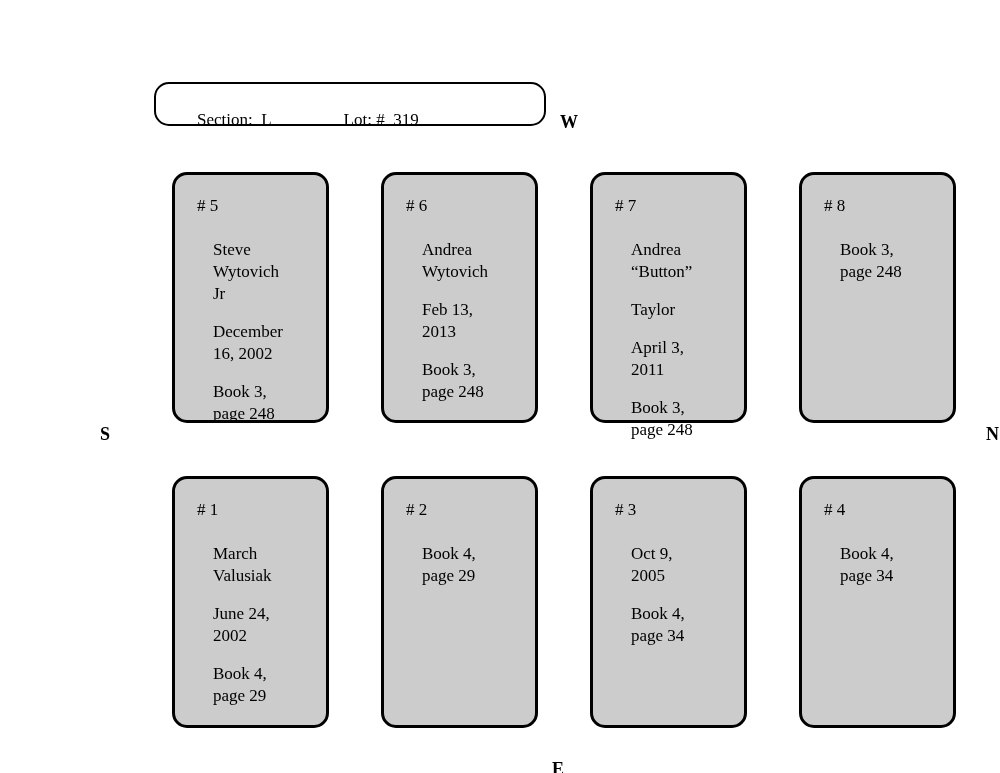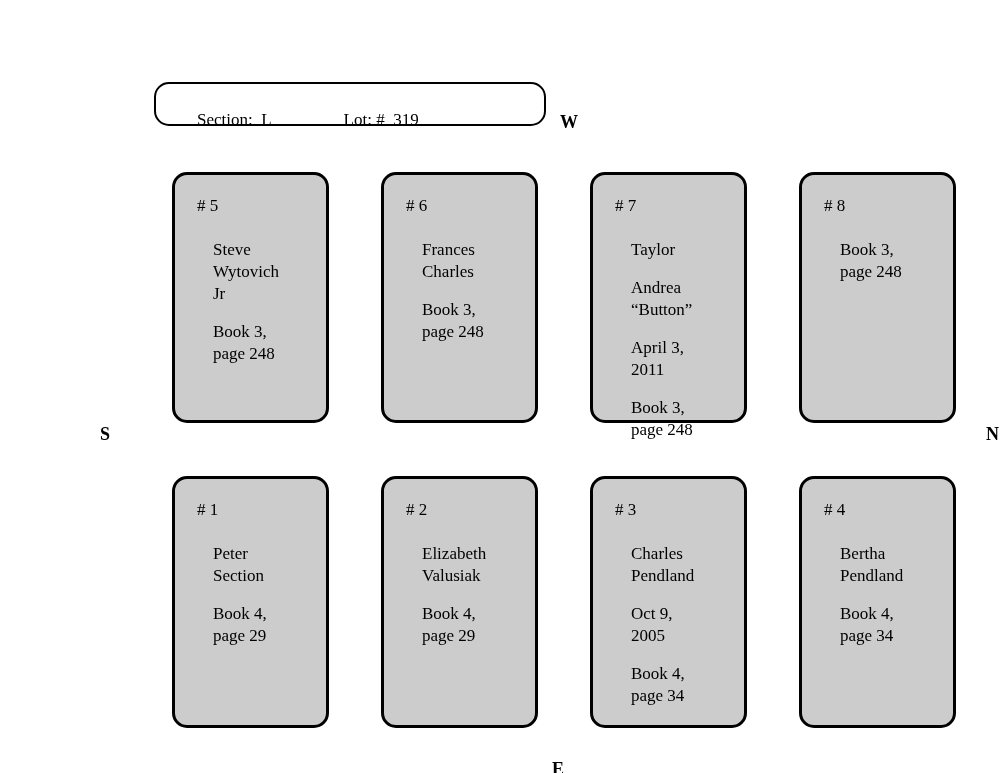--- a/index.html
+++ b/index.html
@@ -98,7 +98,7 @@
   <div class="plot-card">
     <div class="plot-number"># 6</div>
     <div class="plot-body">
-          <div>Frances Charles</div>
+          <div>Andrea Wytovich</div>
           <div>Book 3, page 248</div>
         </div>
   </div>

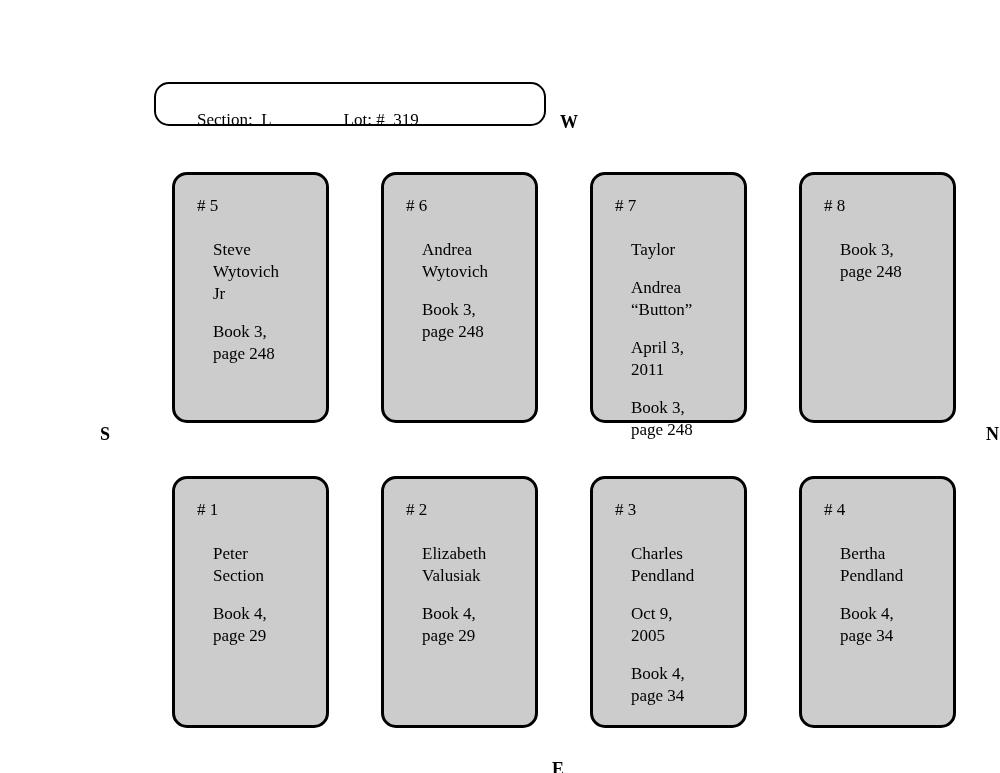--- a/index.html
+++ b/index.html
@@ -99,6 +99,7 @@
     <div class="plot-number"># 6</div>
     <div class="plot-body">
           <div>Andrea Wytovich</div>
+          <div>Feb 13, 2013</div>
           <div>Book 3, page 248</div>
         </div>
   </div>

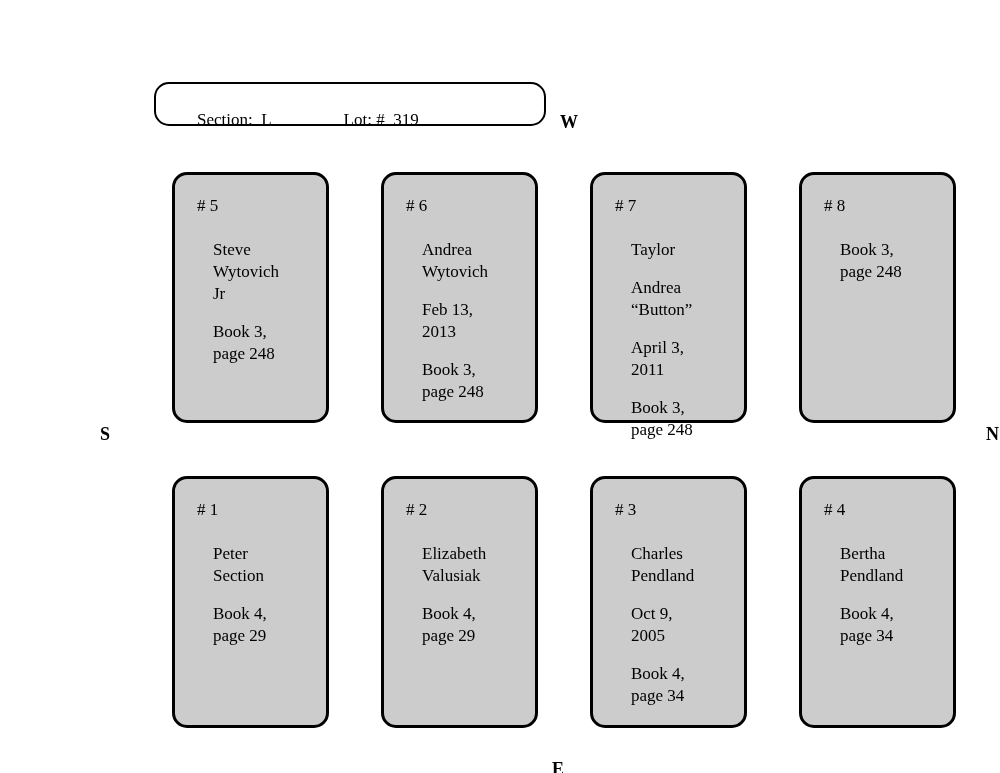--- a/index.html
+++ b/index.html
@@ -107,8 +107,8 @@
   <div class="plot-card">
     <div class="plot-number"># 7</div>
     <div class="plot-body">
+          <div>Andrea “Button”</div>
           <div>Taylor</div>
-          <div>Andrea “Button”</div>
           <div>April 3, 2011</div>
           <div>Book 3, page 248</div>
         </div>

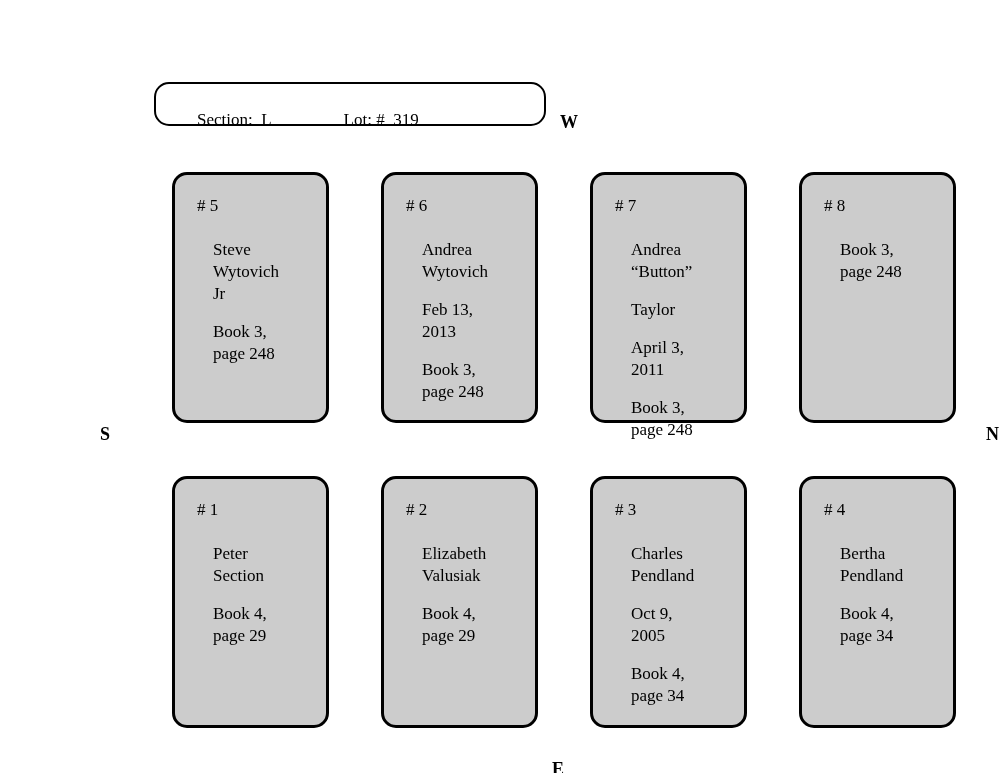--- a/index.html
+++ b/index.html
@@ -91,6 +91,7 @@
     <div class="plot-number"># 5</div>
     <div class="plot-body">
           <div>Steve Wytovich Jr</div>
+          <div>December 16, 2002</div>
           <div>Book 3, page 248</div>
         </div>
   </div>

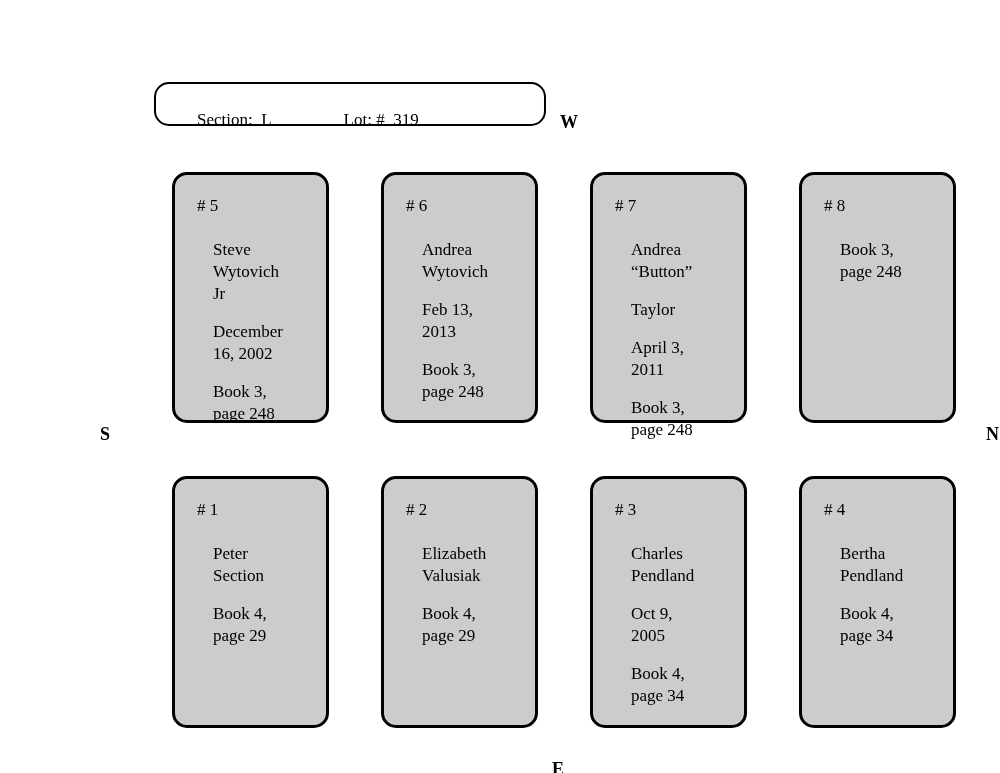--- a/index.html
+++ b/index.html
@@ -125,7 +125,7 @@
   <div class="plot-card">
     <div class="plot-number"># 1</div>
     <div class="plot-body">
-          <div>Peter Section</div>
+          <div>March Valusiak</div>
           <div>Book 4, page 29</div>
         </div>
   </div>

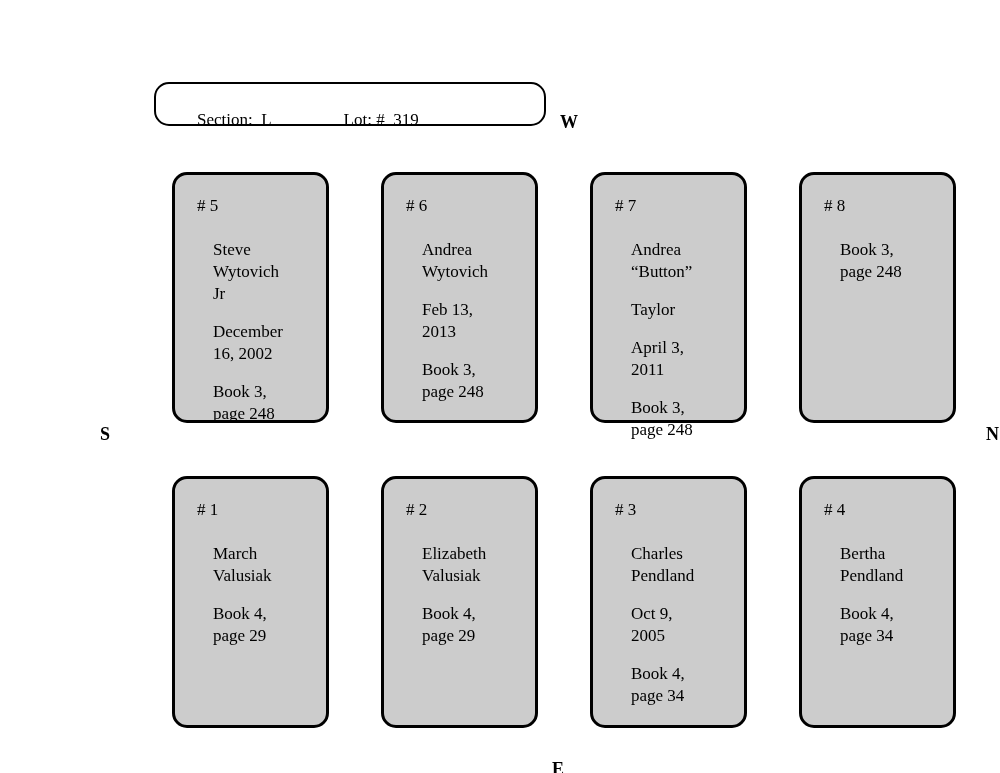--- a/index.html
+++ b/index.html
@@ -133,7 +133,6 @@
   <div class="plot-card">
     <div class="plot-number"># 2</div>
     <div class="plot-body">
-          <div>Elizabeth Valusiak</div>
           <div>Book 4, page 29</div>
         </div>
   </div>

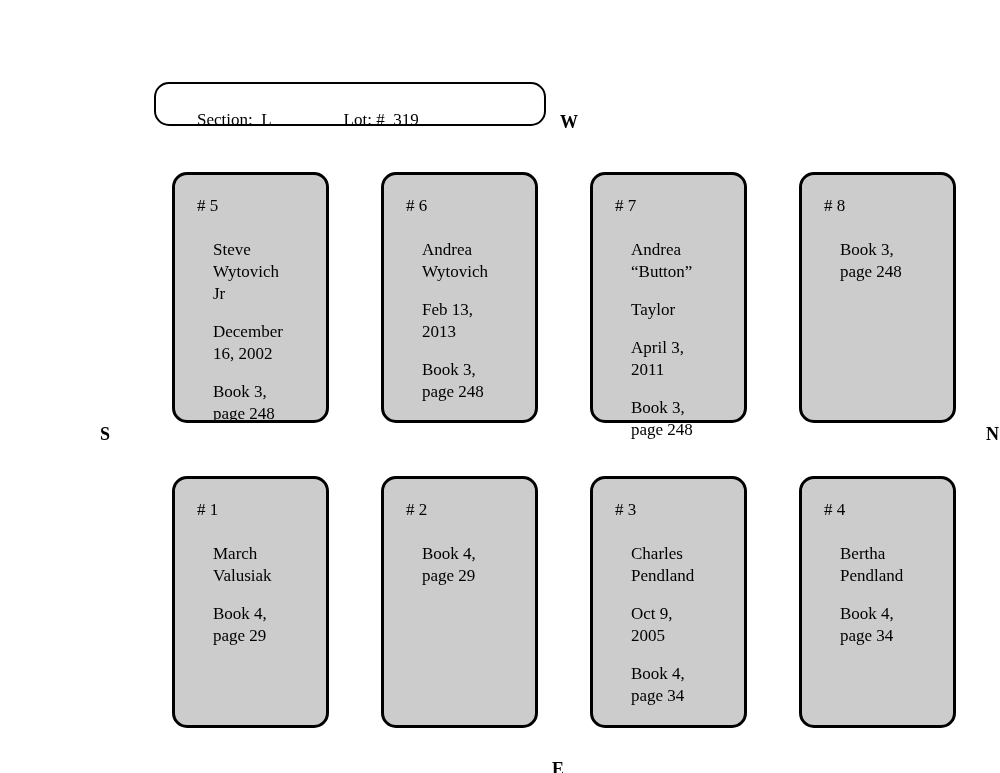--- a/index.html
+++ b/index.html
@@ -140,7 +140,6 @@
   <div class="plot-card">
     <div class="plot-number"># 3</div>
     <div class="plot-body">
-          <div>Charles Pendland</div>
           <div>Oct 9, 2005</div>
           <div>Book 4, page 34</div>
         </div>

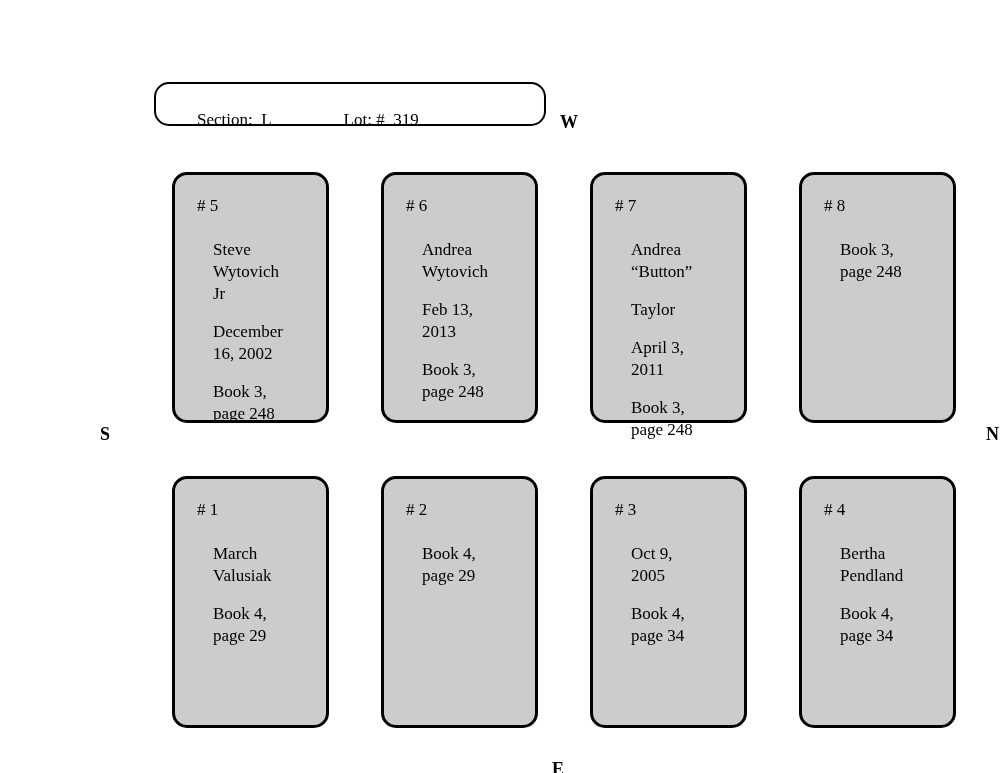--- a/index.html
+++ b/index.html
@@ -148,7 +148,6 @@
   <div class="plot-card">
     <div class="plot-number"># 4</div>
     <div class="plot-body">
-          <div>Bertha Pendland</div>
           <div>Book 4, page 34</div>
         </div>
   </div>

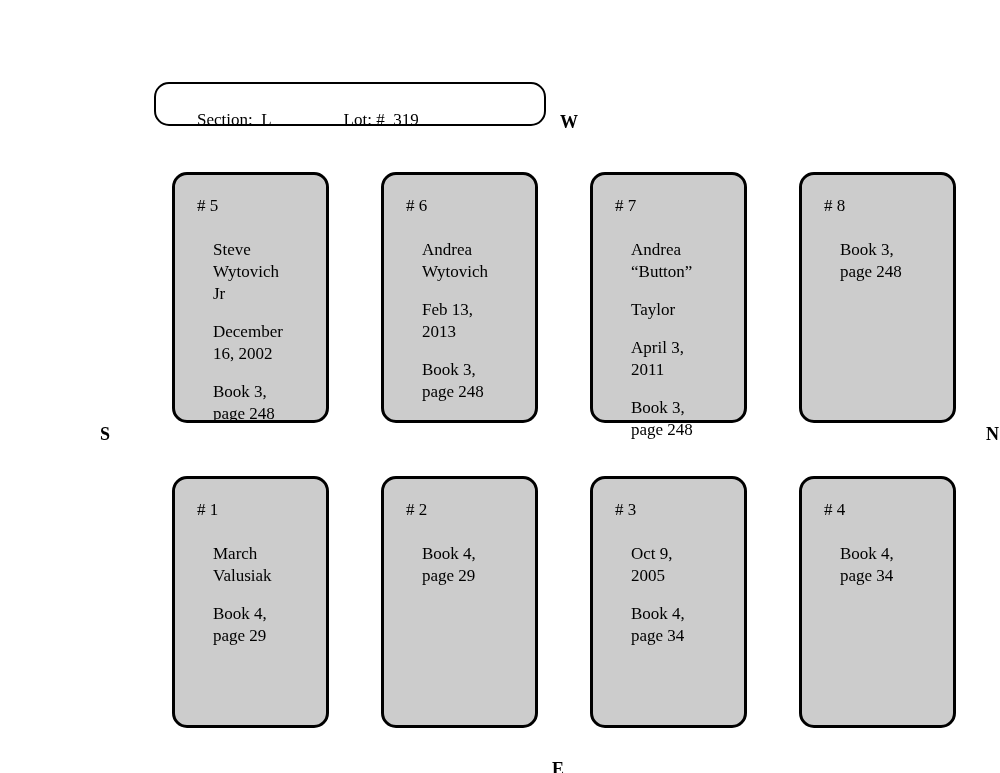--- a/index.html
+++ b/index.html
@@ -126,6 +126,7 @@
     <div class="plot-number"># 1</div>
     <div class="plot-body">
           <div>March Valusiak</div>
+          <div>June 24, 2002</div>
           <div>Book 4, page 29</div>
         </div>
   </div>

